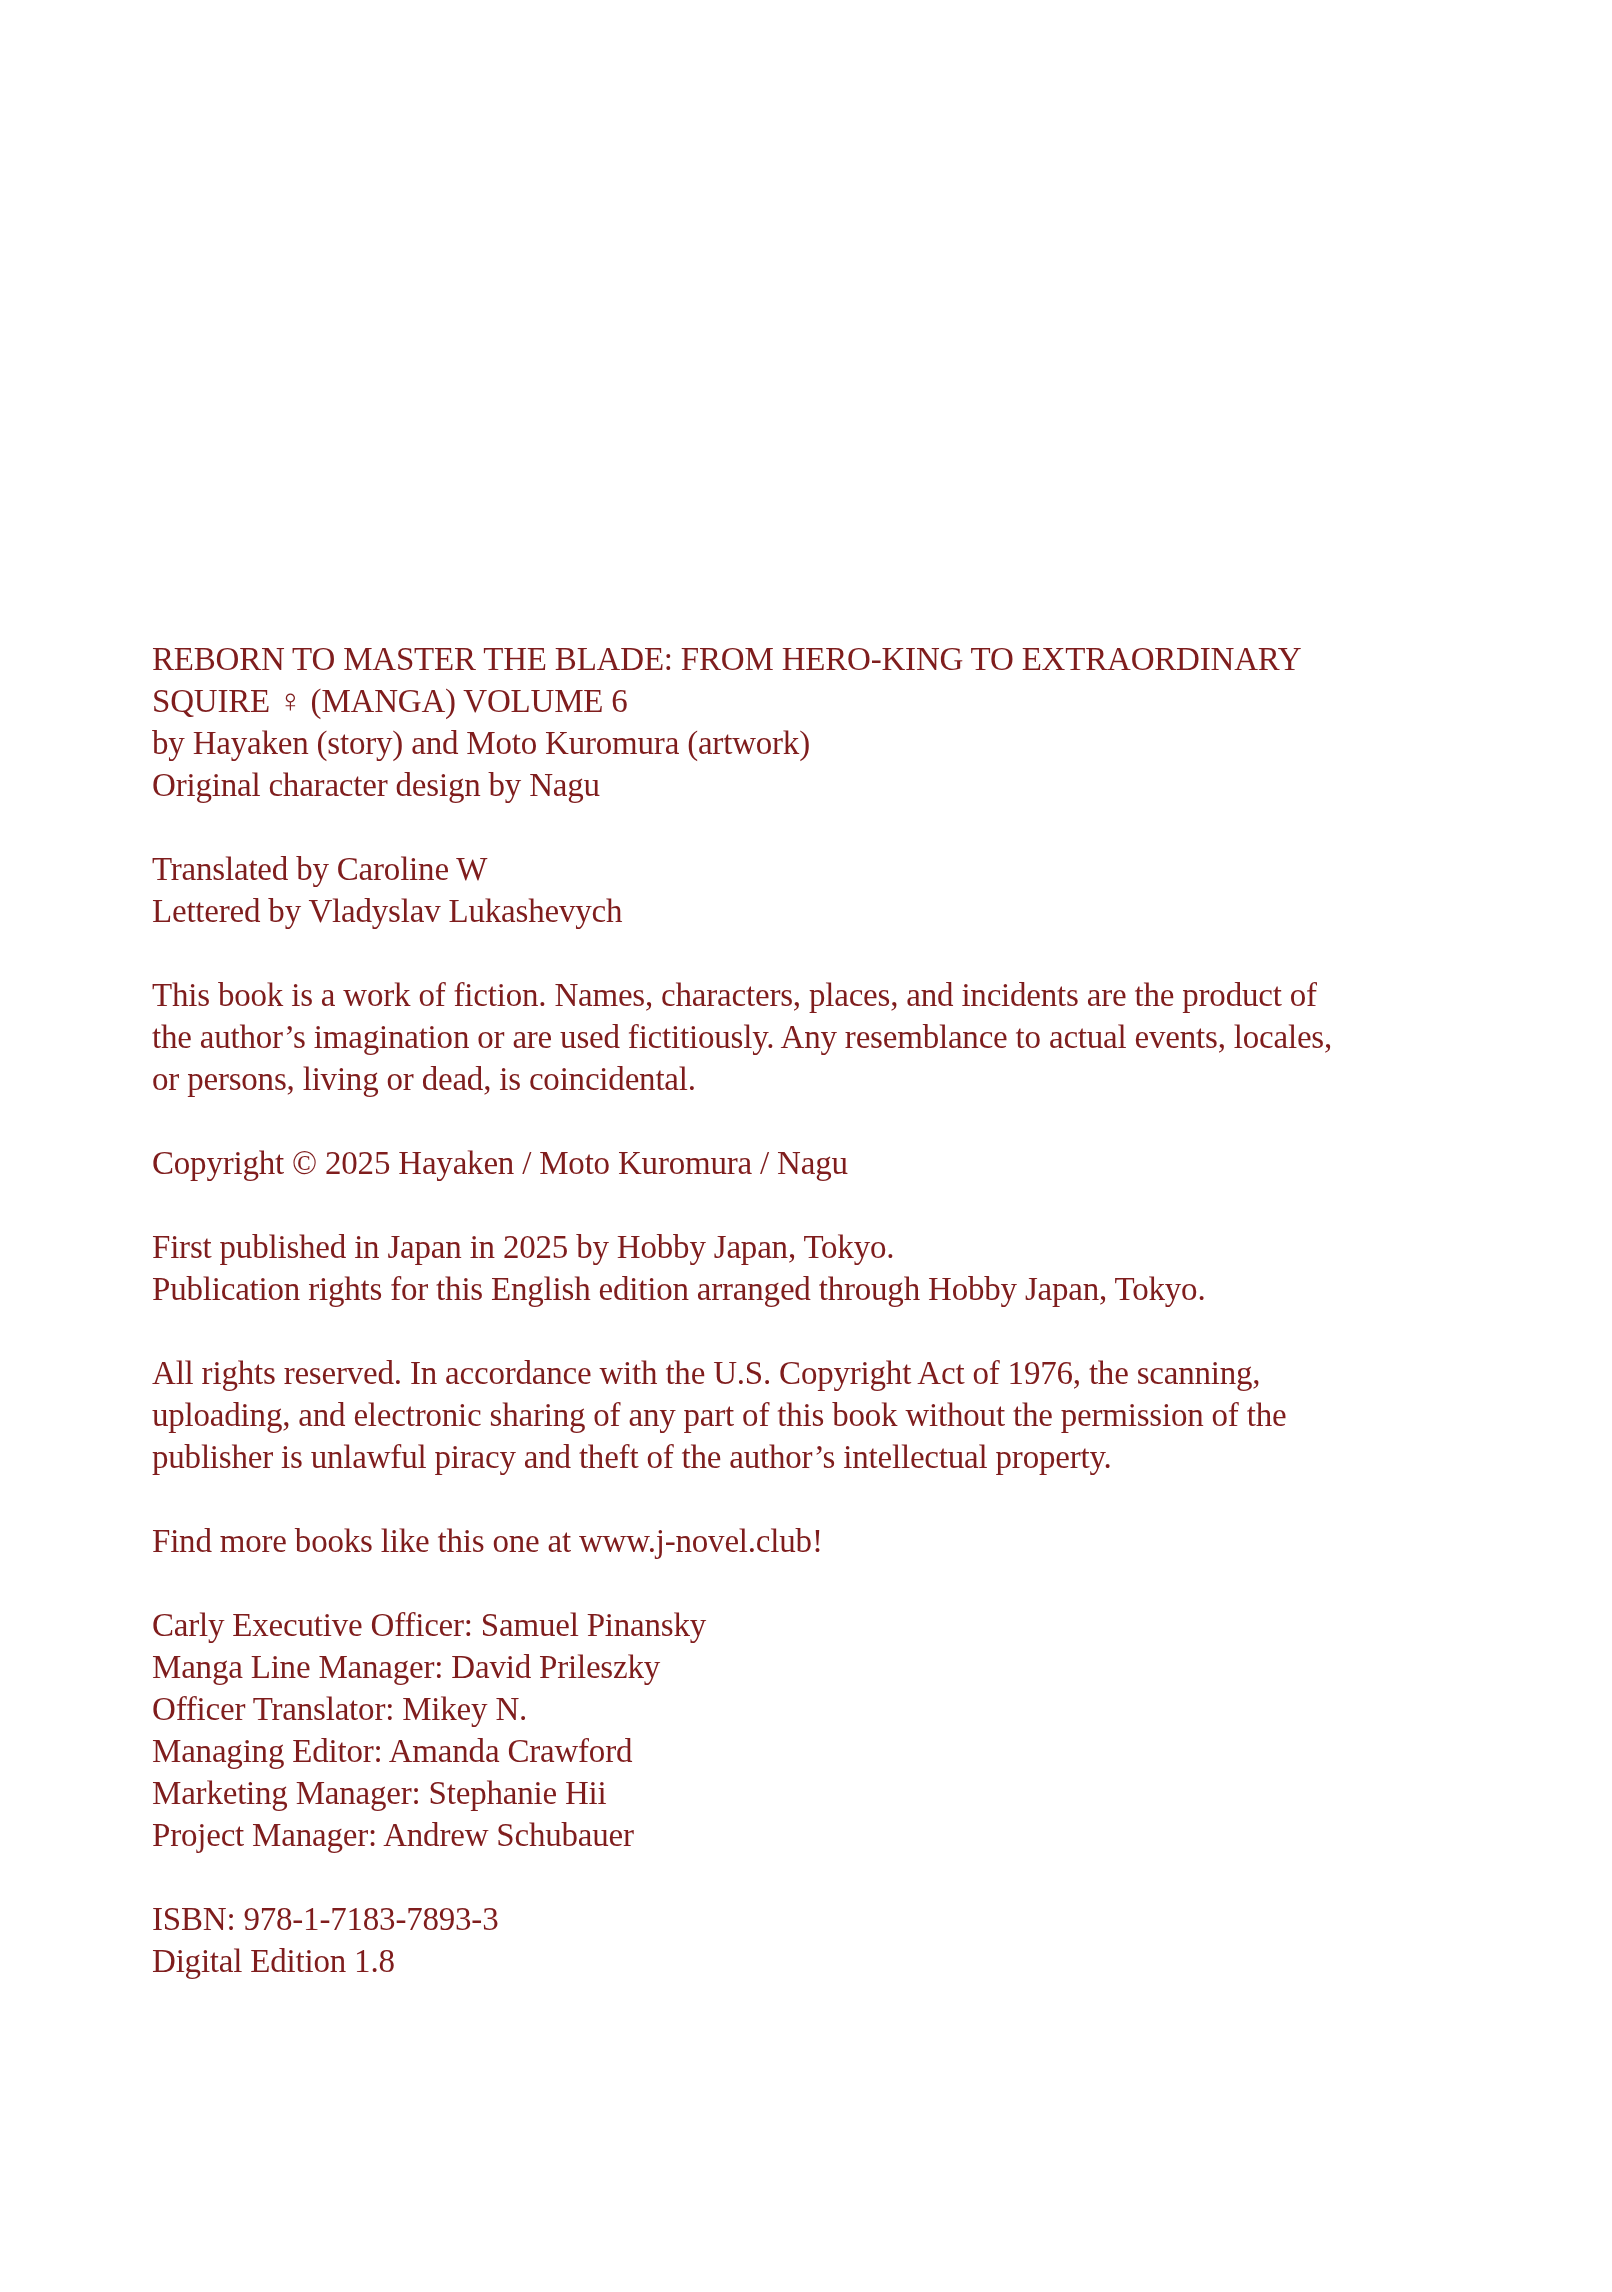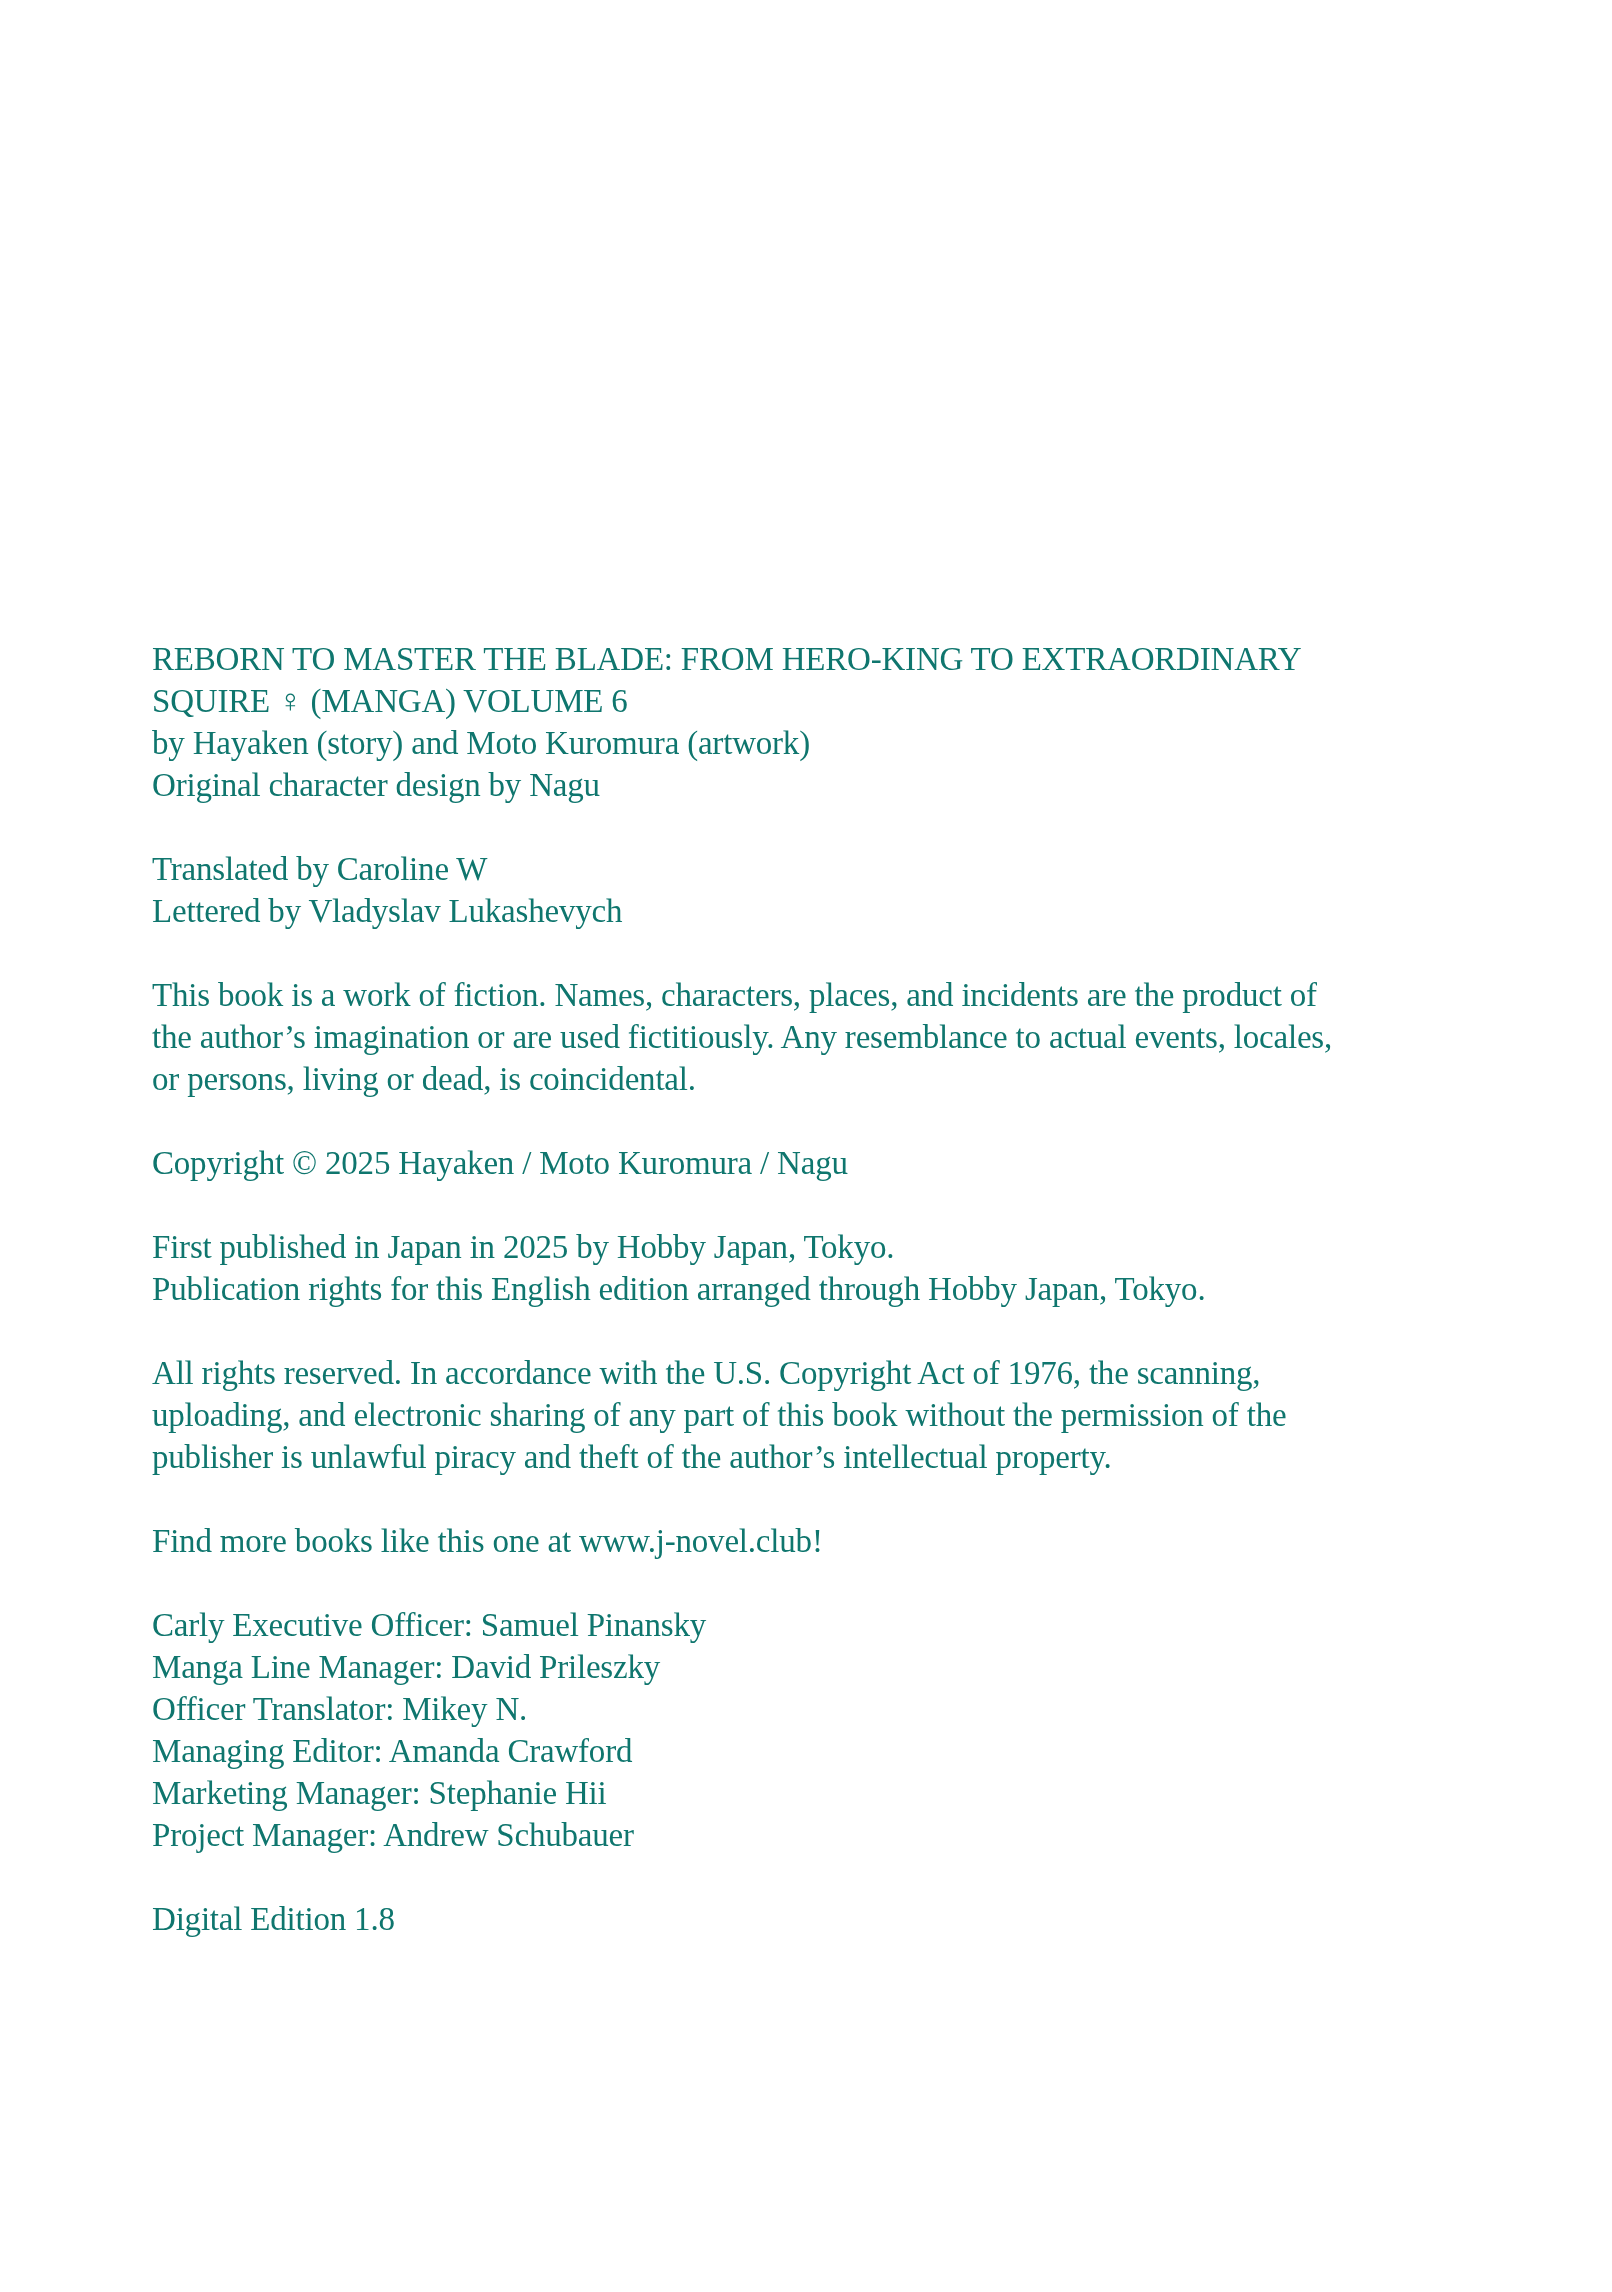--- a/index.html
+++ b/index.html
@@ -14,7 +14,7 @@
     background: #ffffff;
     overflow: hidden;
     font-family: "Liberation Serif", "DejaVu Serif", serif;
-    color: #0f766e;
+    color: #7f1d1d;
   }
   .content {
     position: absolute;

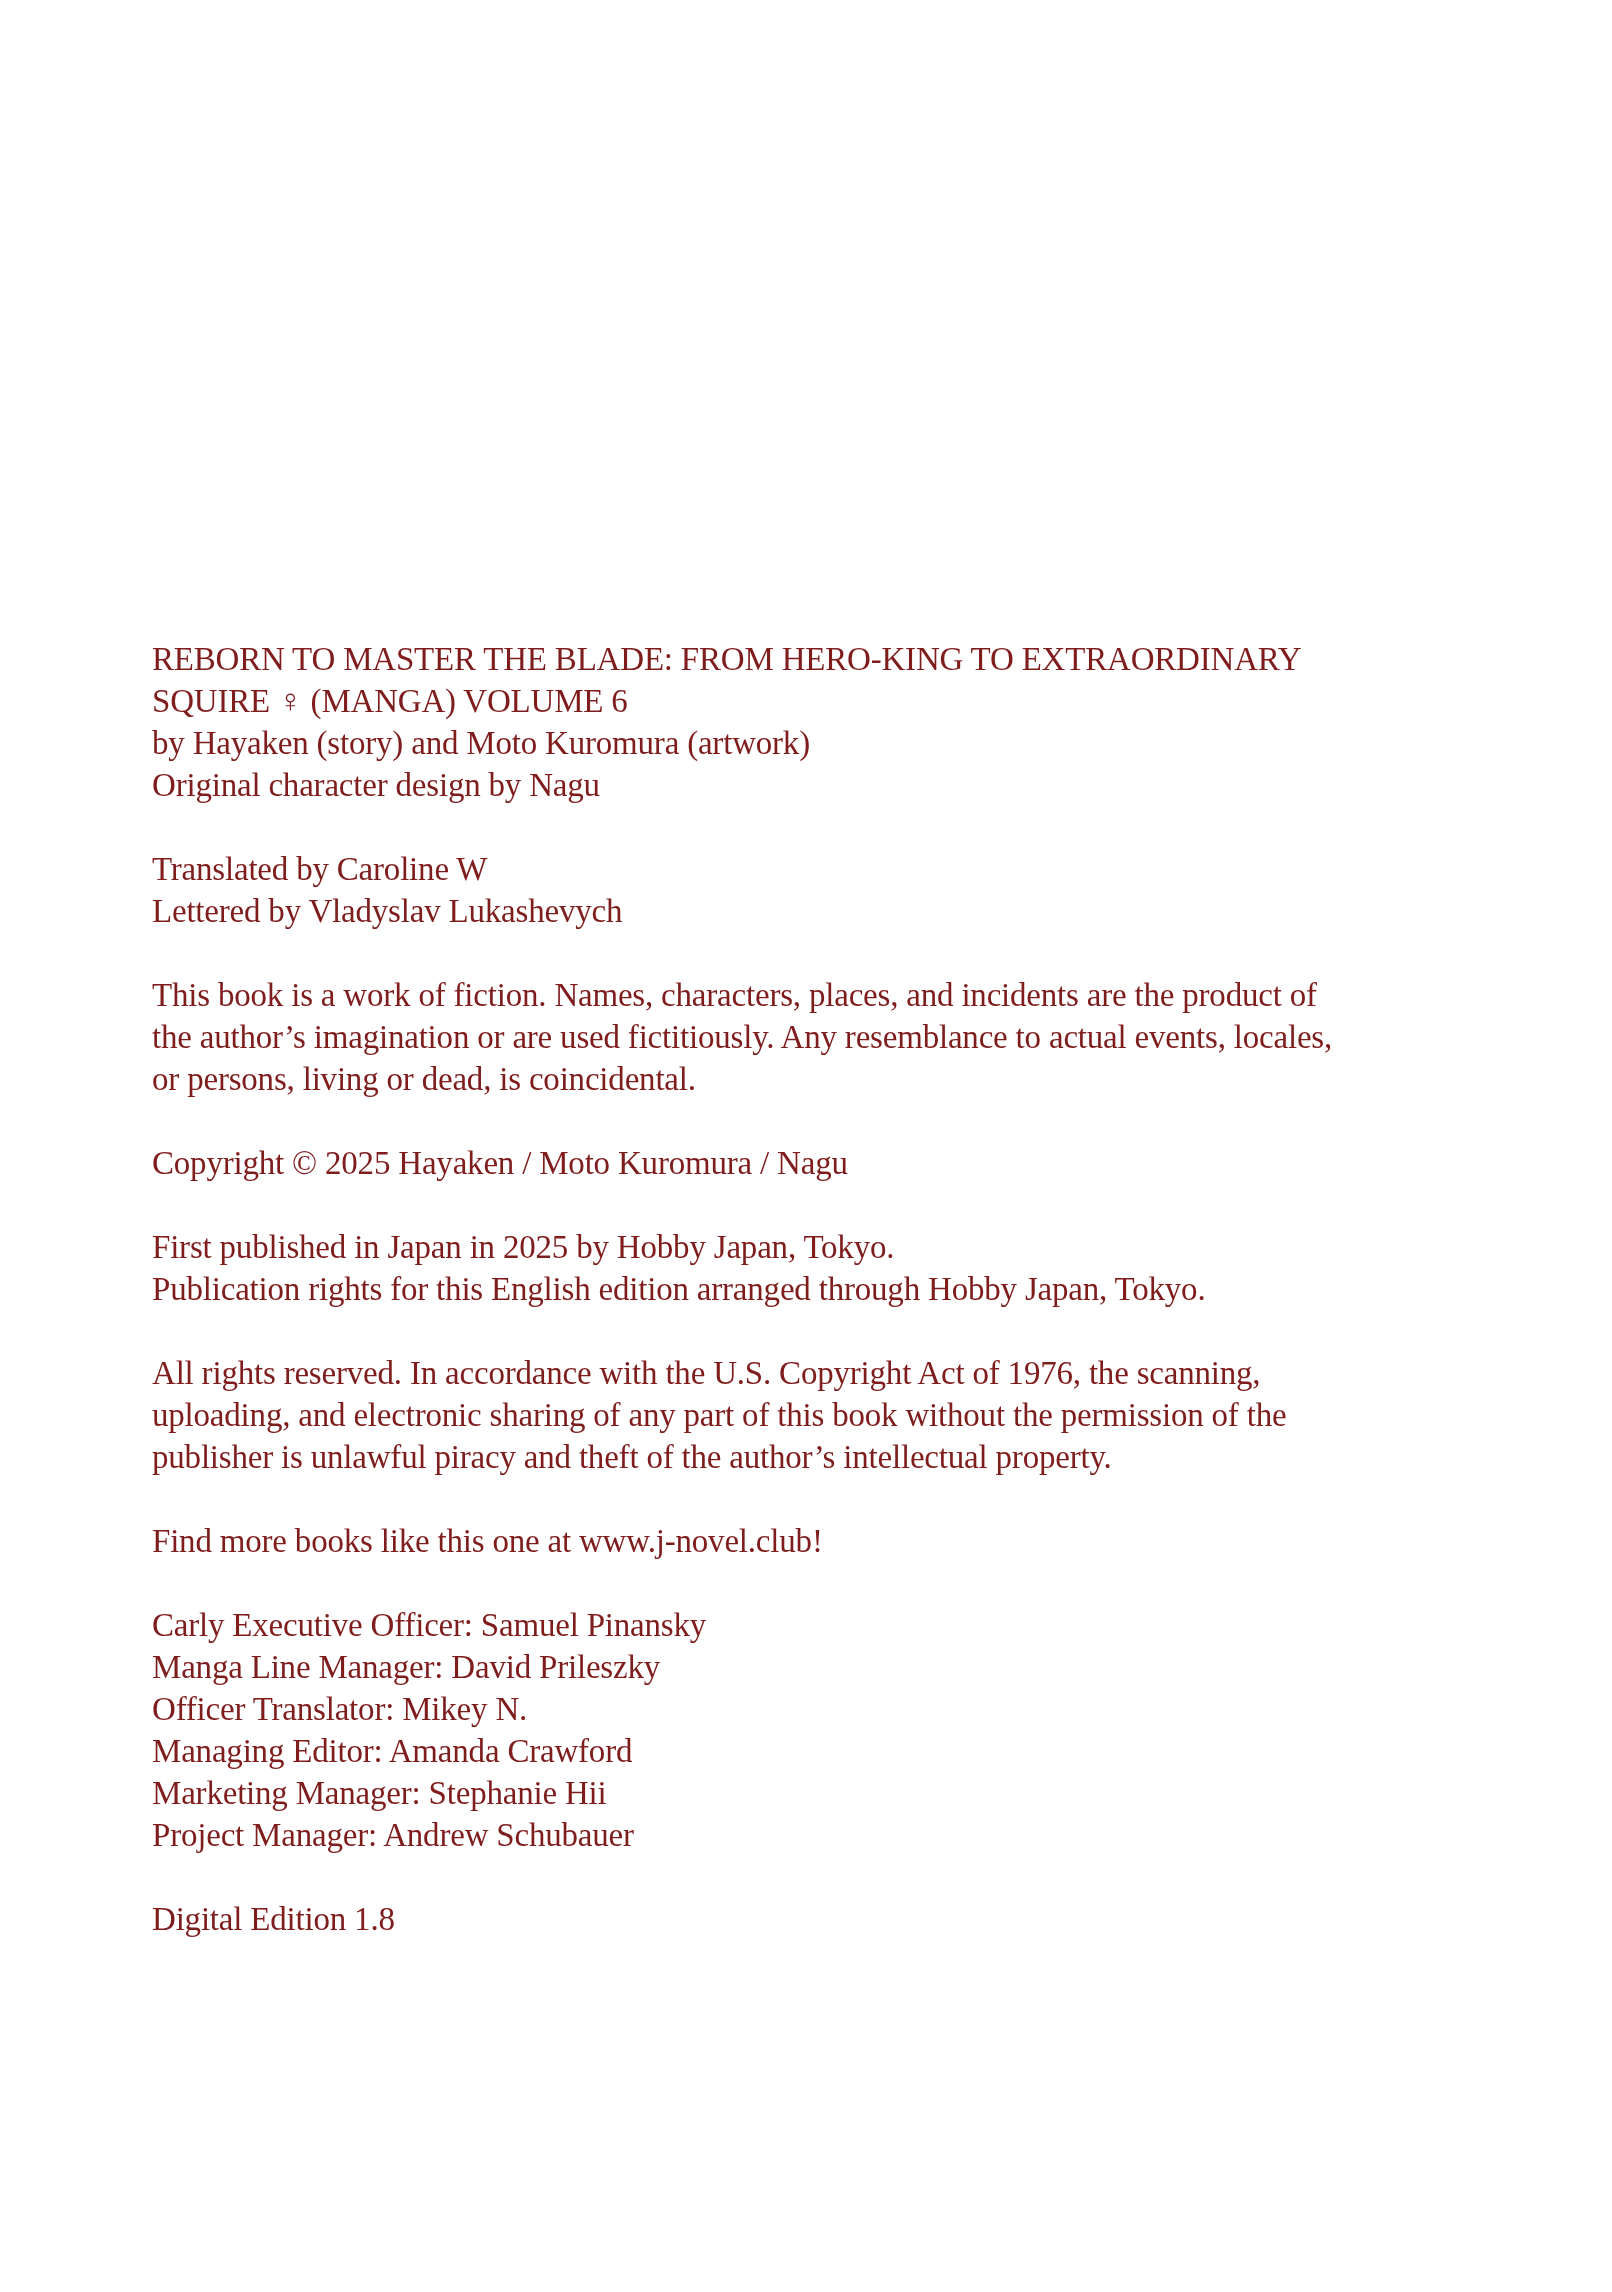--- a/index.html
+++ b/index.html
@@ -84,6 +84,7 @@
     </section>
 
     <section class="block">
+      <div class="line">ISBN: 978-1-7183-7893-3</div>
       <div class="line">Digital Edition 1.8</div>
     </section>
 

